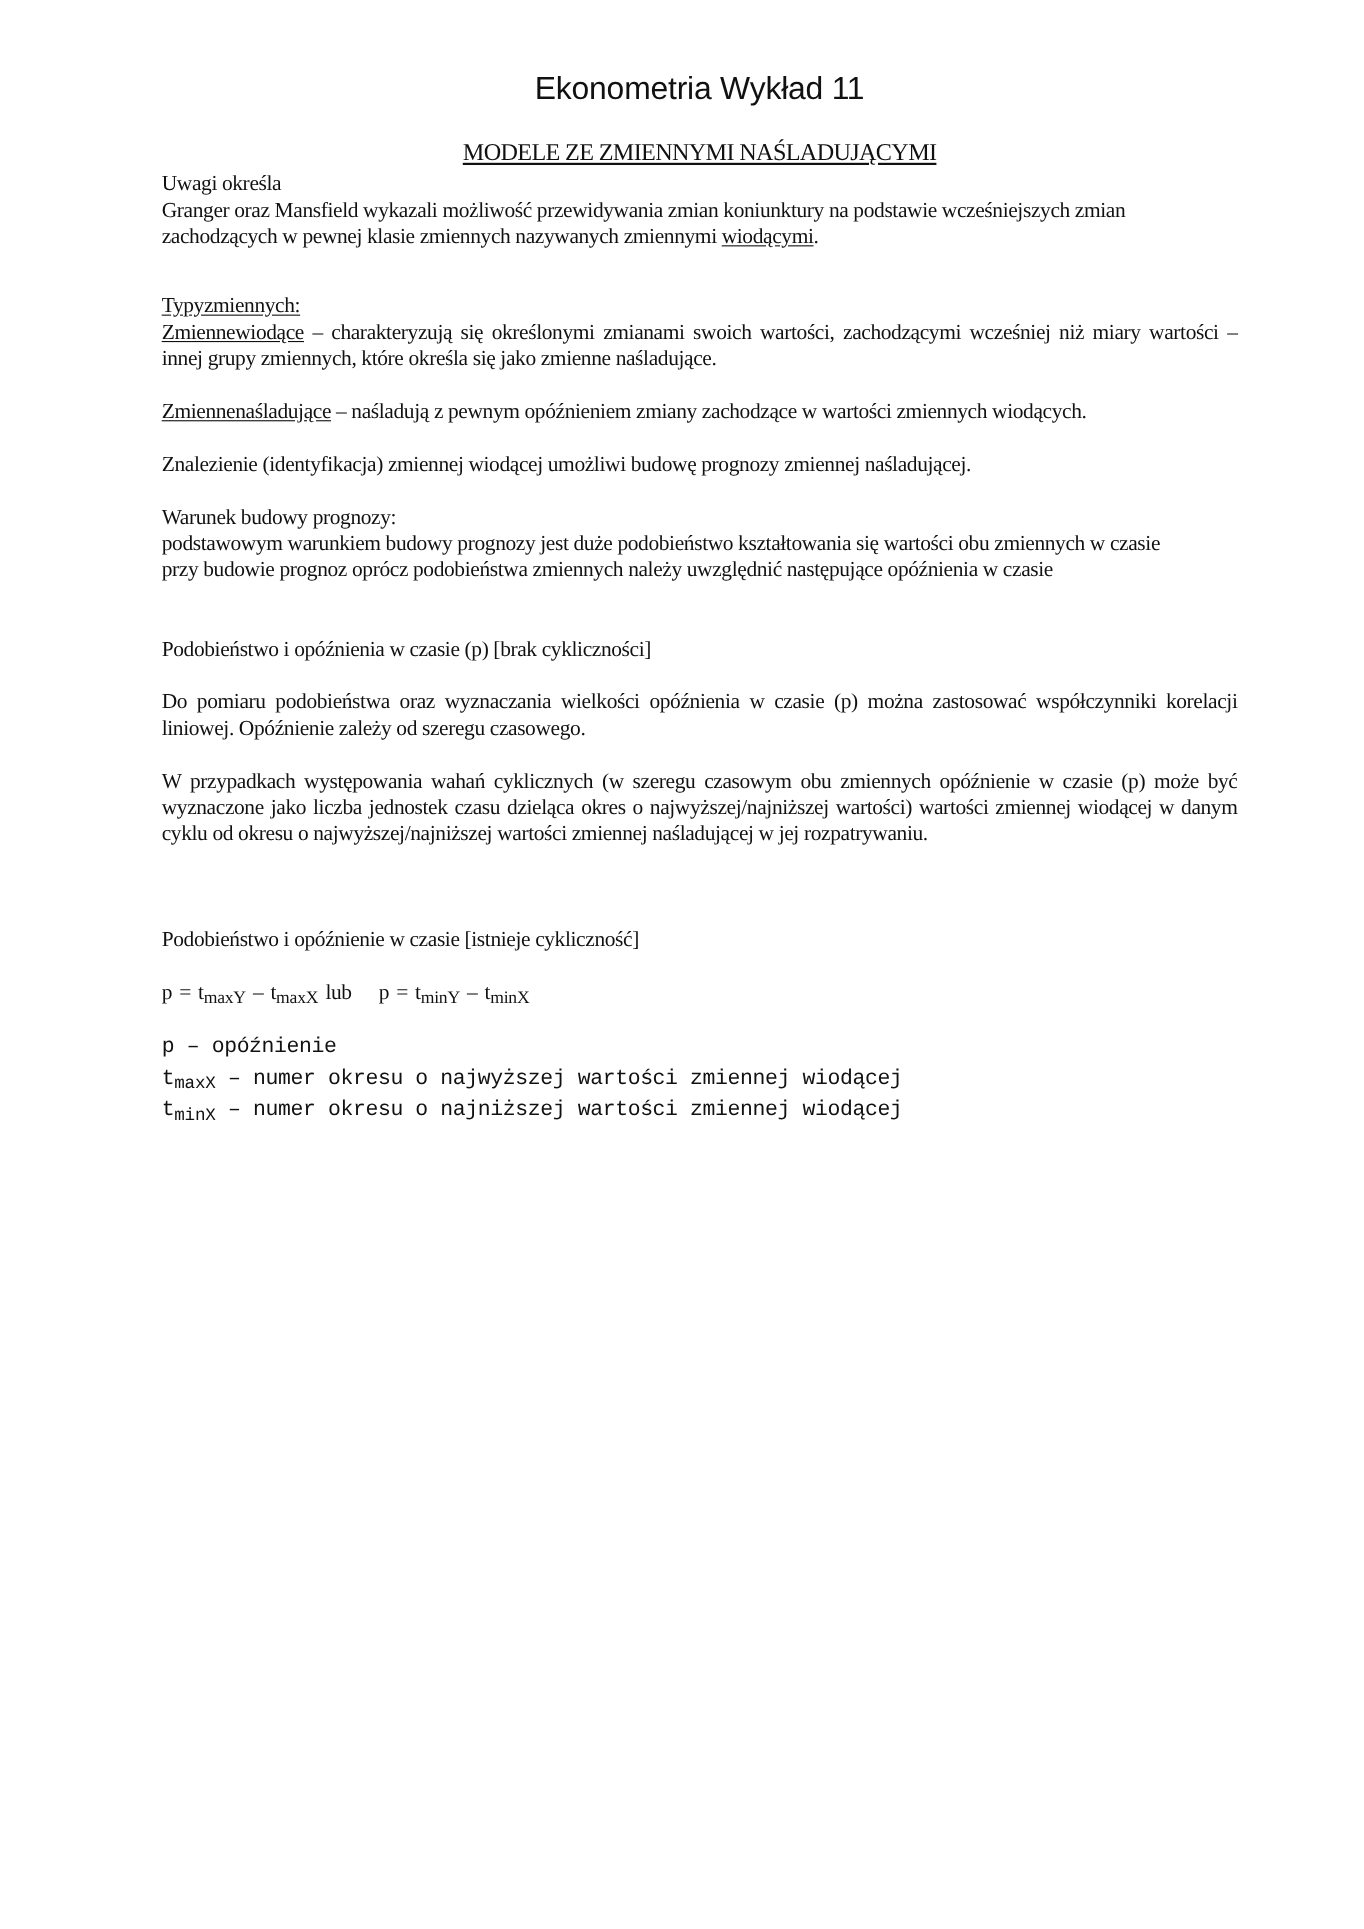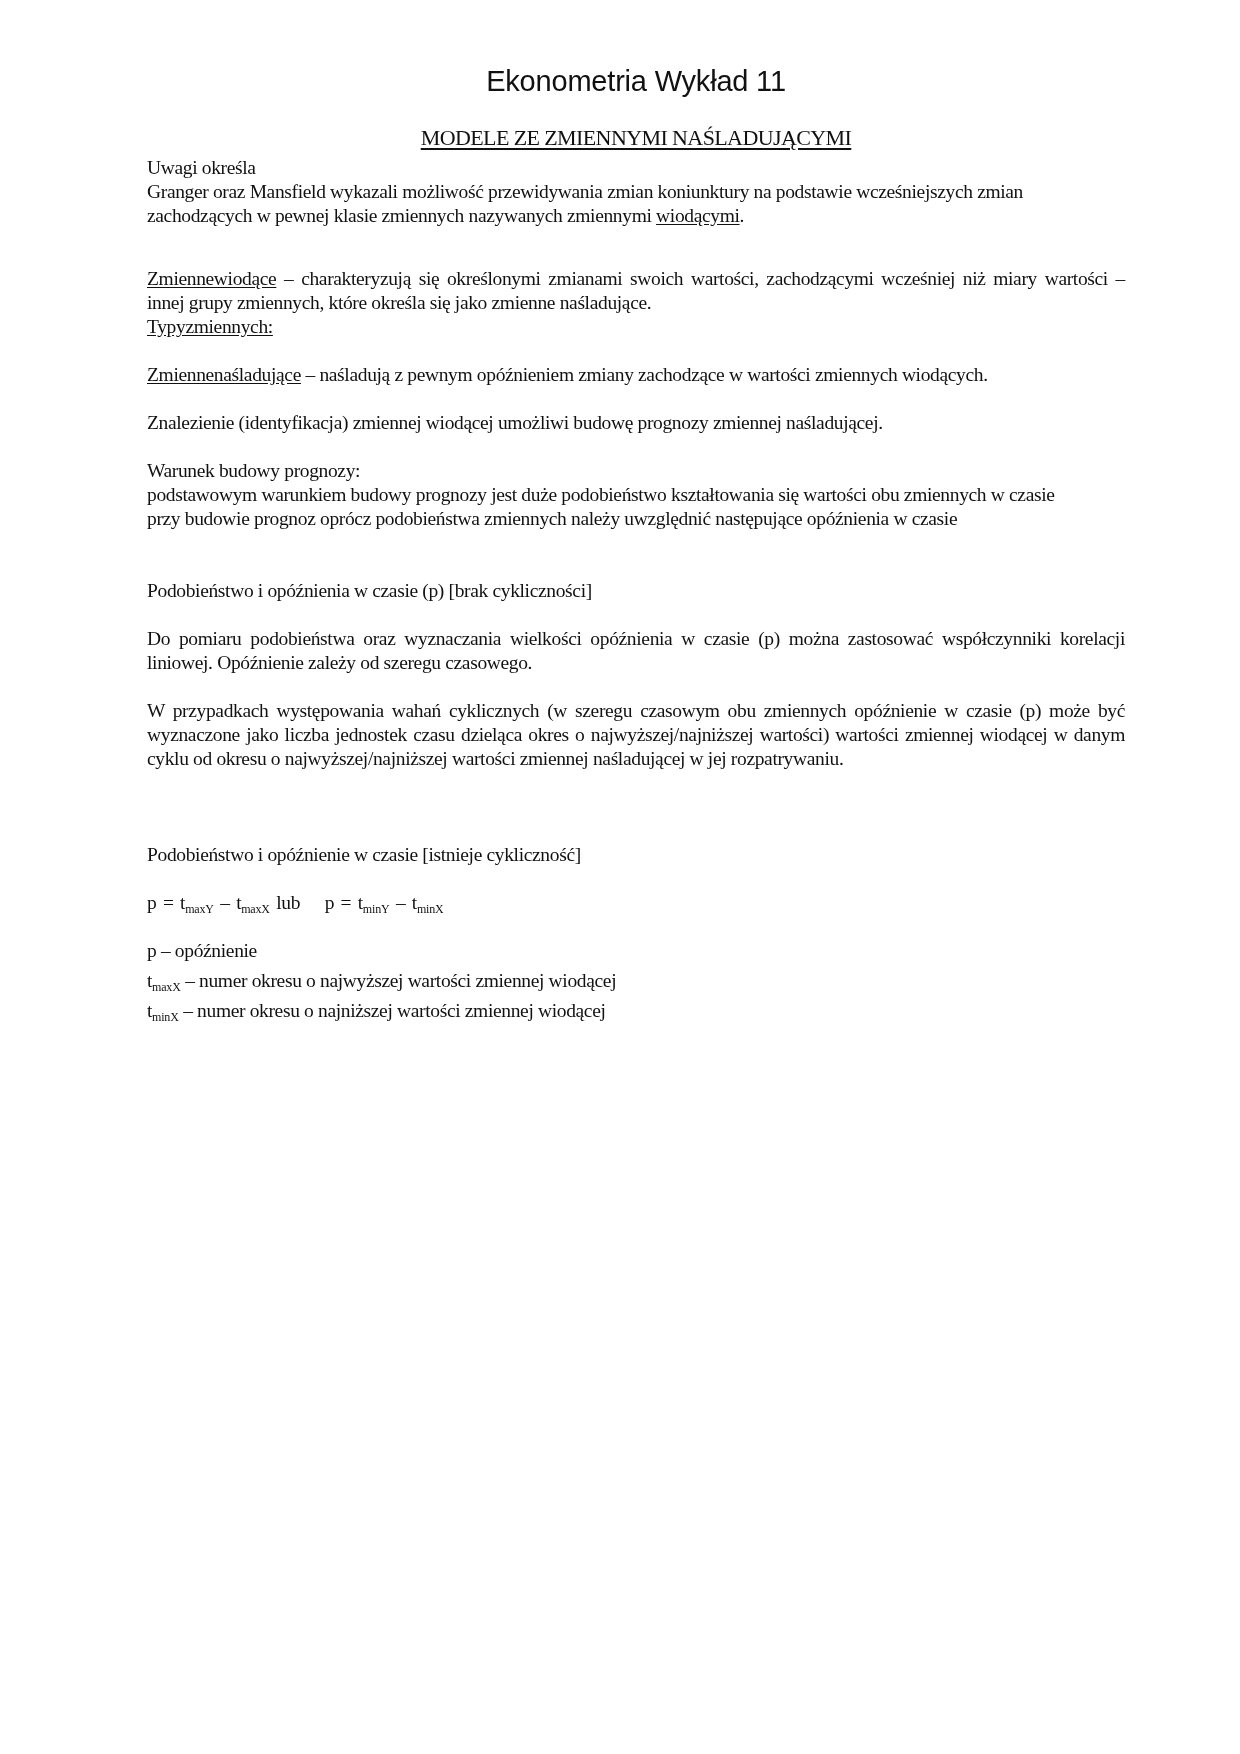--- a/index.html
+++ b/index.html
@@ -80,8 +80,8 @@
   </div>
 
   <div class="blk" style="top:267px;">
+    <p class="p"><span class="u">Typyzmiennych:</span></p>
     <p class="p justify"><span class="u">Zmiennewiodące</span><span> – charakteryzują się określonymi zmianami swoich wartości, zachodzącymi wcześniej niż miary wartości – innej grupy zmiennych, które określa się jako zmienne naśladujące.</span></p>
-    <p class="p"><span class="u">Typyzmiennych:</span></p>
   </div>
 
   <div class="blk" style="top:363px;">

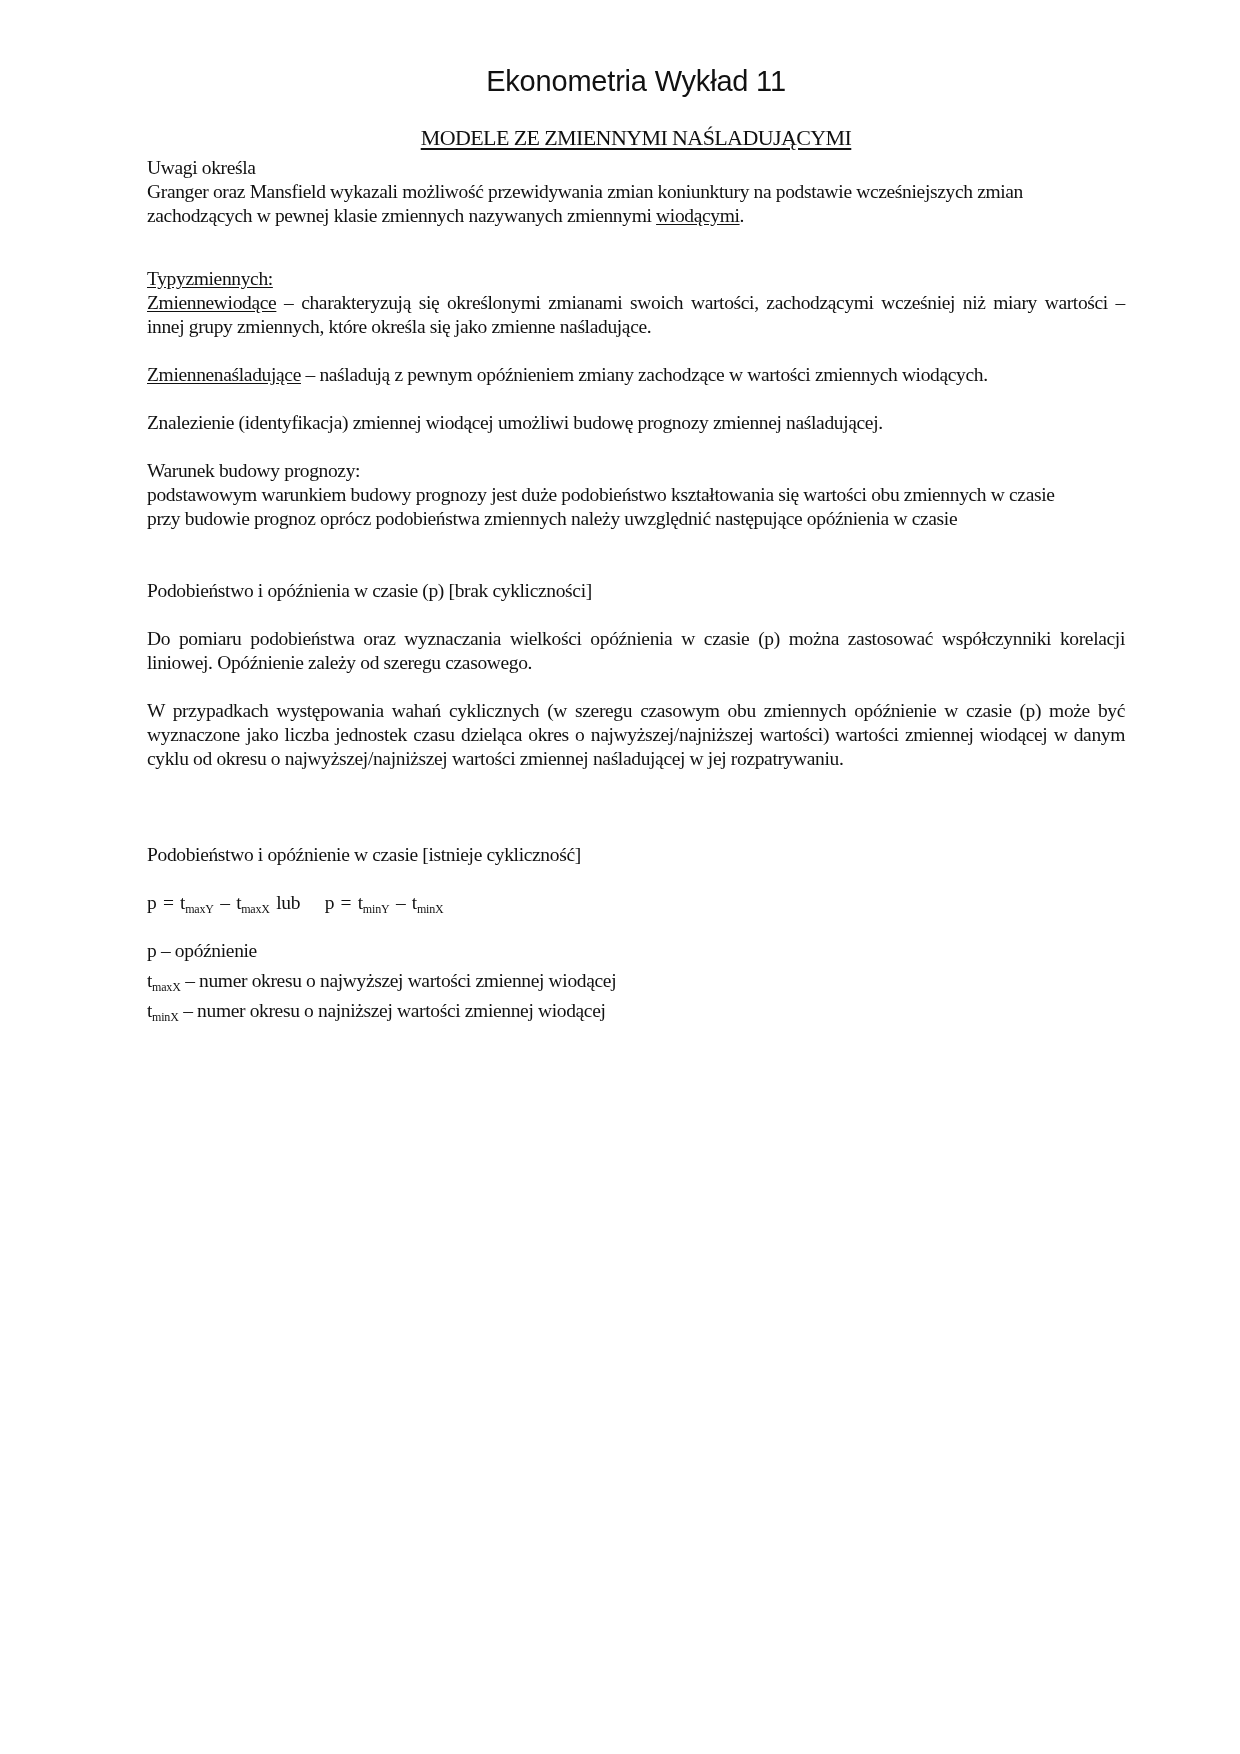--- a/index.html
+++ b/index.html
@@ -56,7 +56,7 @@
     .justify { text-align: justify; text-align-last: left; }
     .u { text-decoration: underline; text-underline-offset: 2px; }
     .sub {
-      font-size: 12px;
+      font-size: 16px;
       vertical-align: -4px;
       letter-spacing: -0.2px;
     }

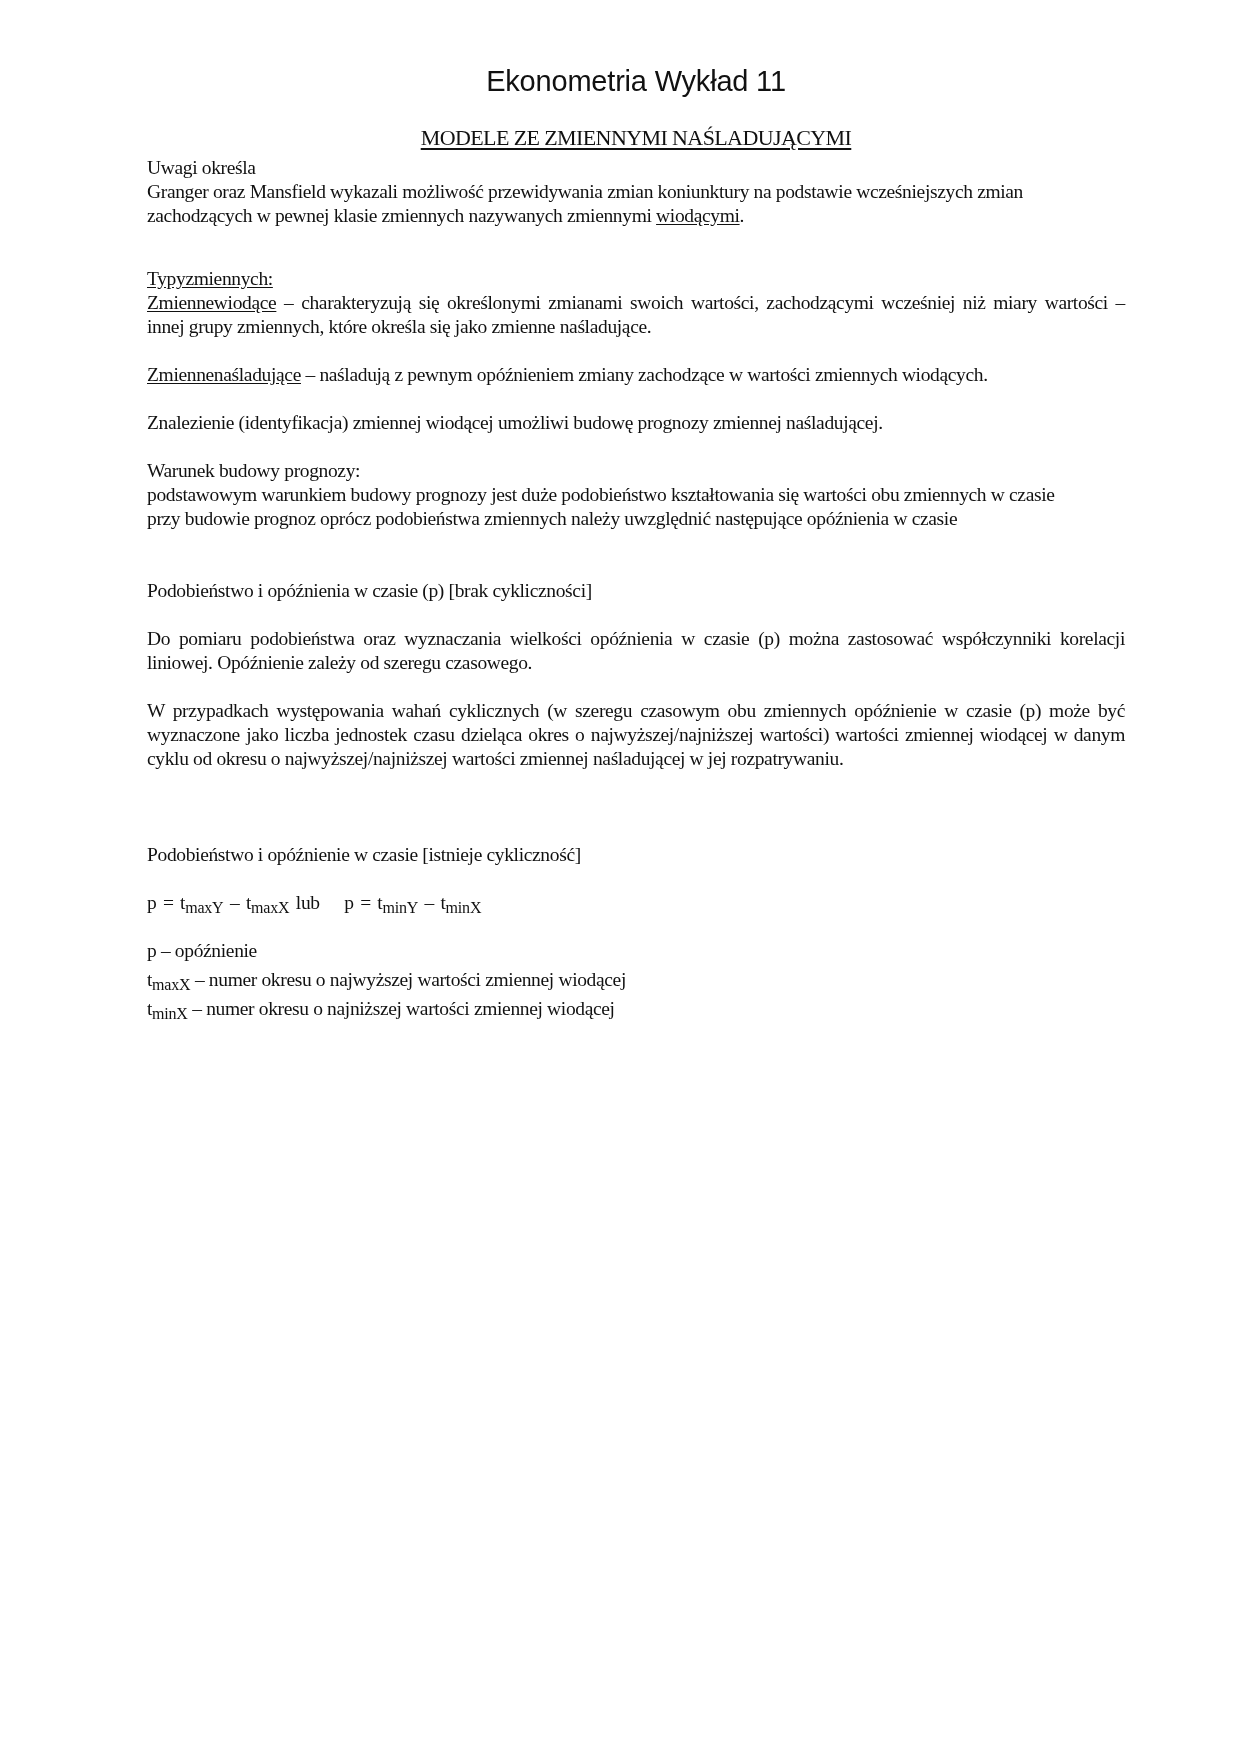--- a/index.html
+++ b/index.html
@@ -117,7 +117,7 @@
     <span>p = t</span><span class="sub">maxY</span><span> – t</span><span class="sub">maxX</span><span> lub </span><span class="gap"></span><span>p = t</span><span class="sub">minY</span><span> – t</span><span class="sub">minX</span>
   </div>
 
-  <div class="blk" style="top:939px;">
+  <div class="blk" style="top:939px;font-family:Liberation Mono, monospace;">
     <p class="p"><span>p</span><span class="sub"></span><span> – opóźnienie</span></p>
     <p class="p"><span>t</span><span class="sub">maxX</span><span> – numer okresu o najwyższej wartości zmiennej wiodącej</span></p>
     <p class="p"><span>t</span><span class="sub">minX</span><span> – numer okresu o najniższej wartości zmiennej wiodącej</span></p>

